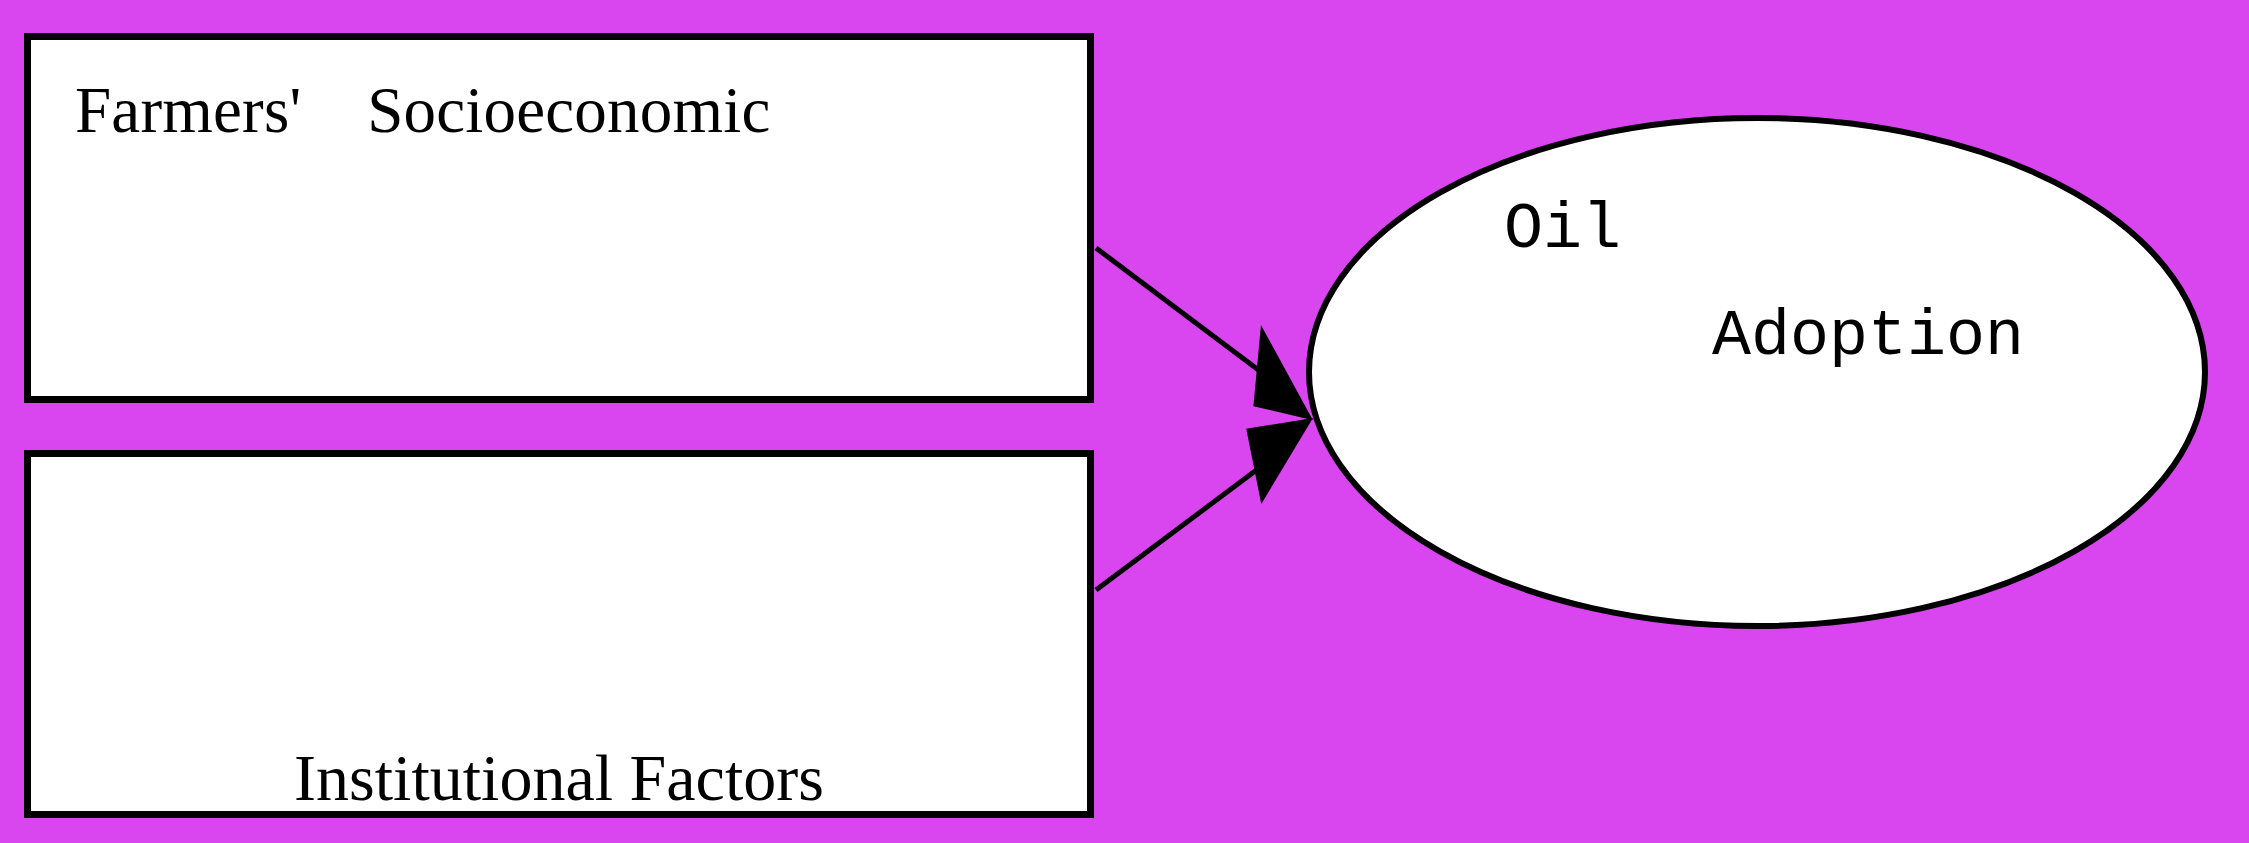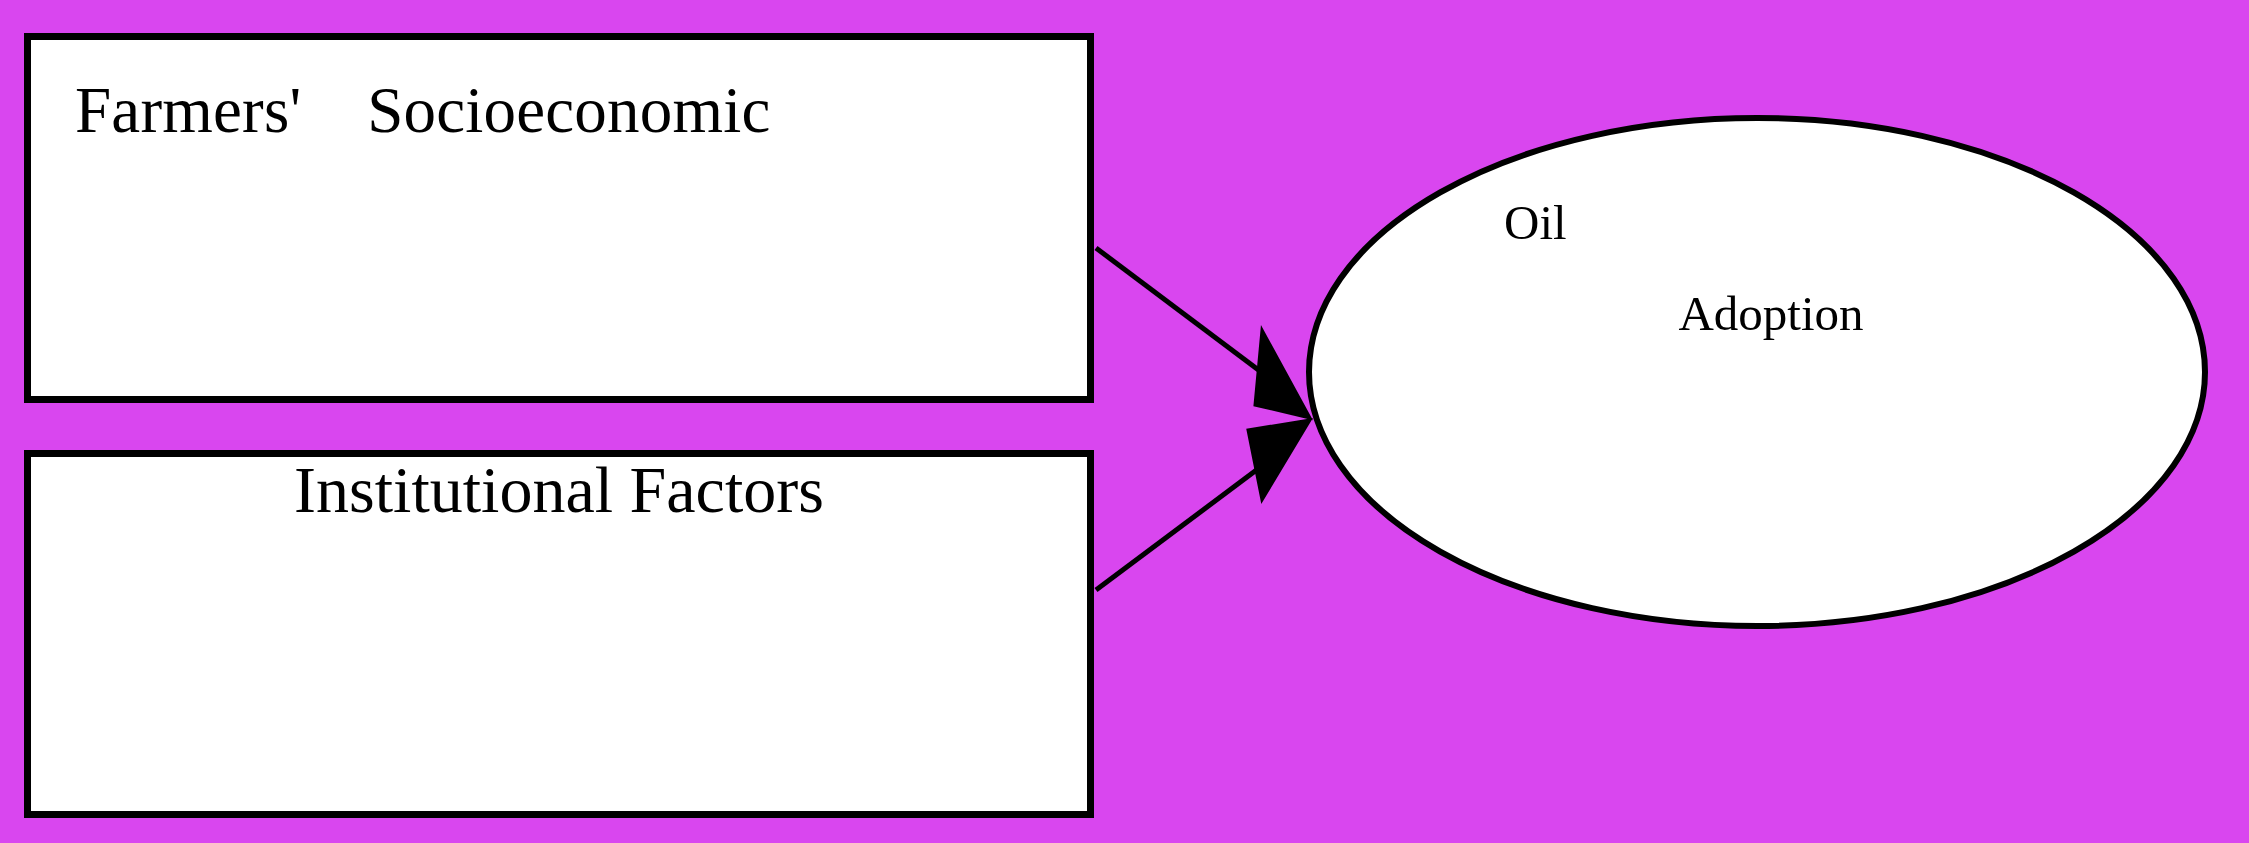--- a/index.html
+++ b/index.html
@@ -79,10 +79,11 @@
     pointer-events: auto;
   }
   #ellipse-label .ell-line {
-    font-size: 49px;
+    font-size: 65px;
     line-height: 1.0;
     color: #000000;
     white-space: pre;
+    font-family: Liberation Mono, monospace;
   }
   #ellipse-label .ell-line-1 {
     display: flex;

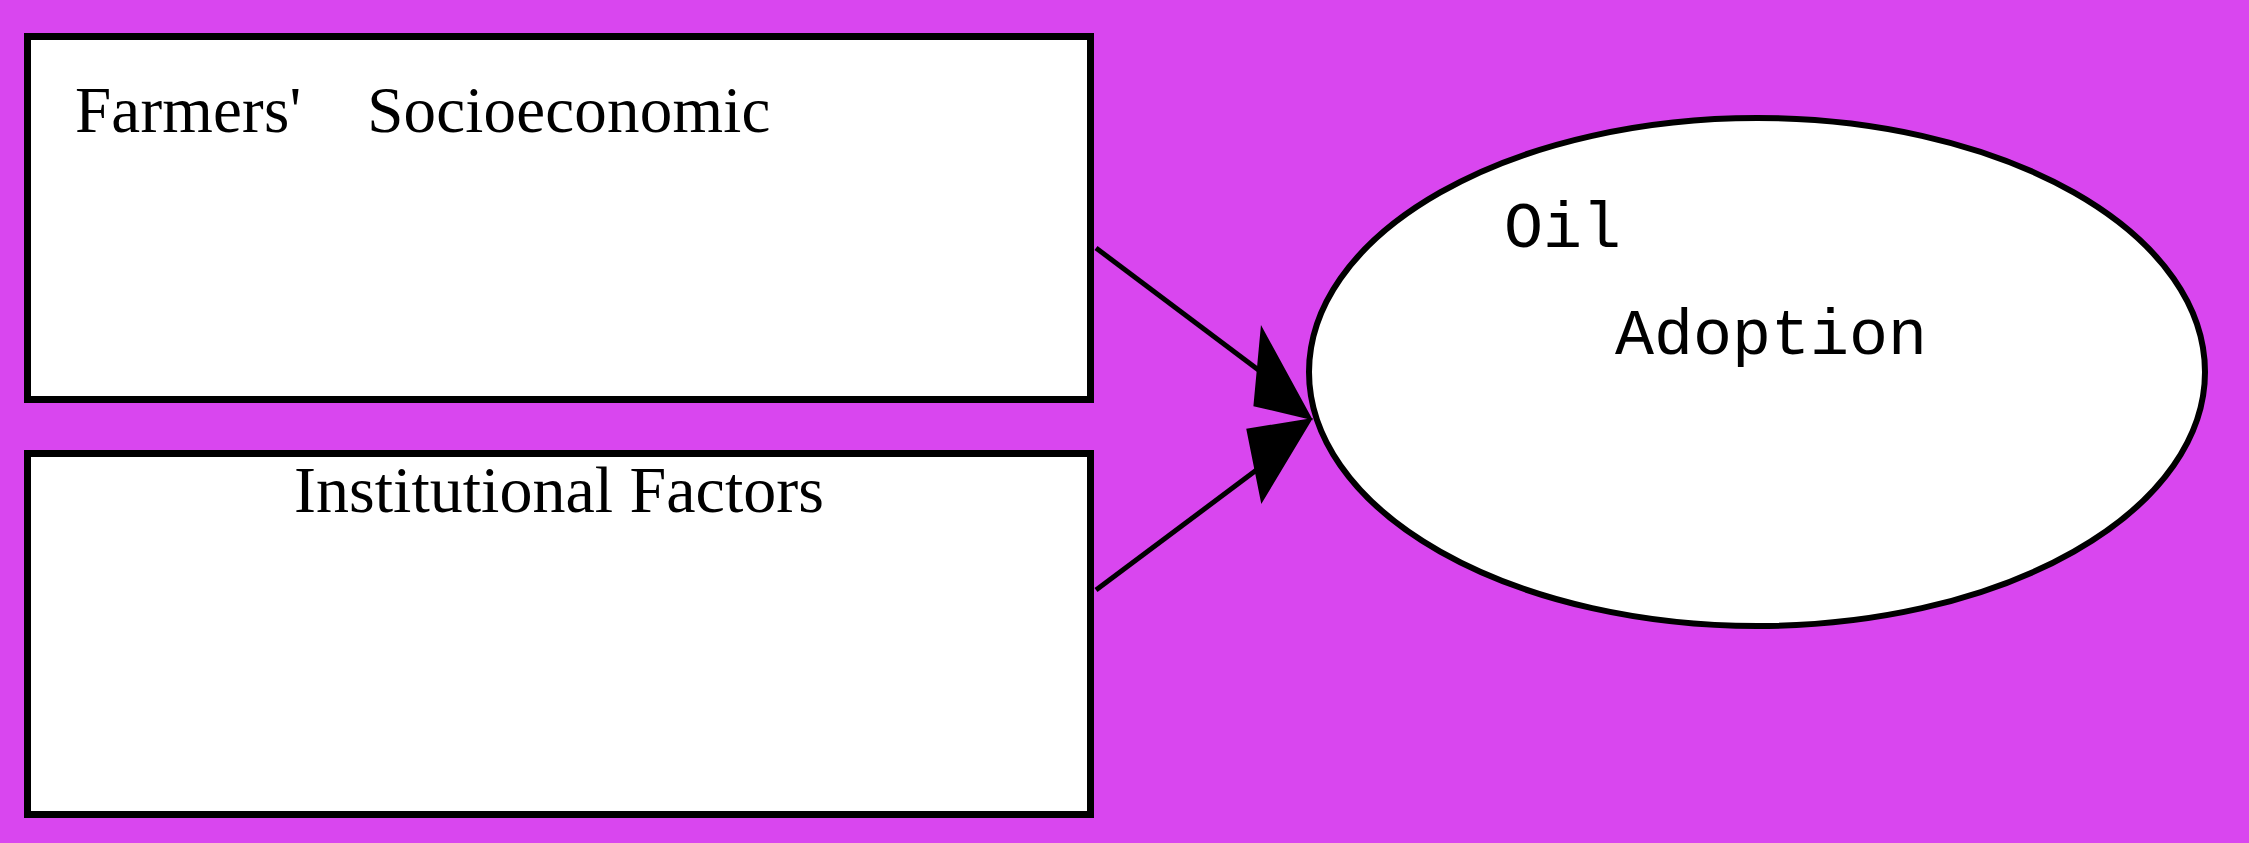--- a/index.html
+++ b/index.html
@@ -91,7 +91,7 @@
   }
   #ellipse-label .ell-line-2 {
     margin-top: 42px;
-    text-align: center;
+    text-align: right;
     padding-left: 14px;
   }
 </style>

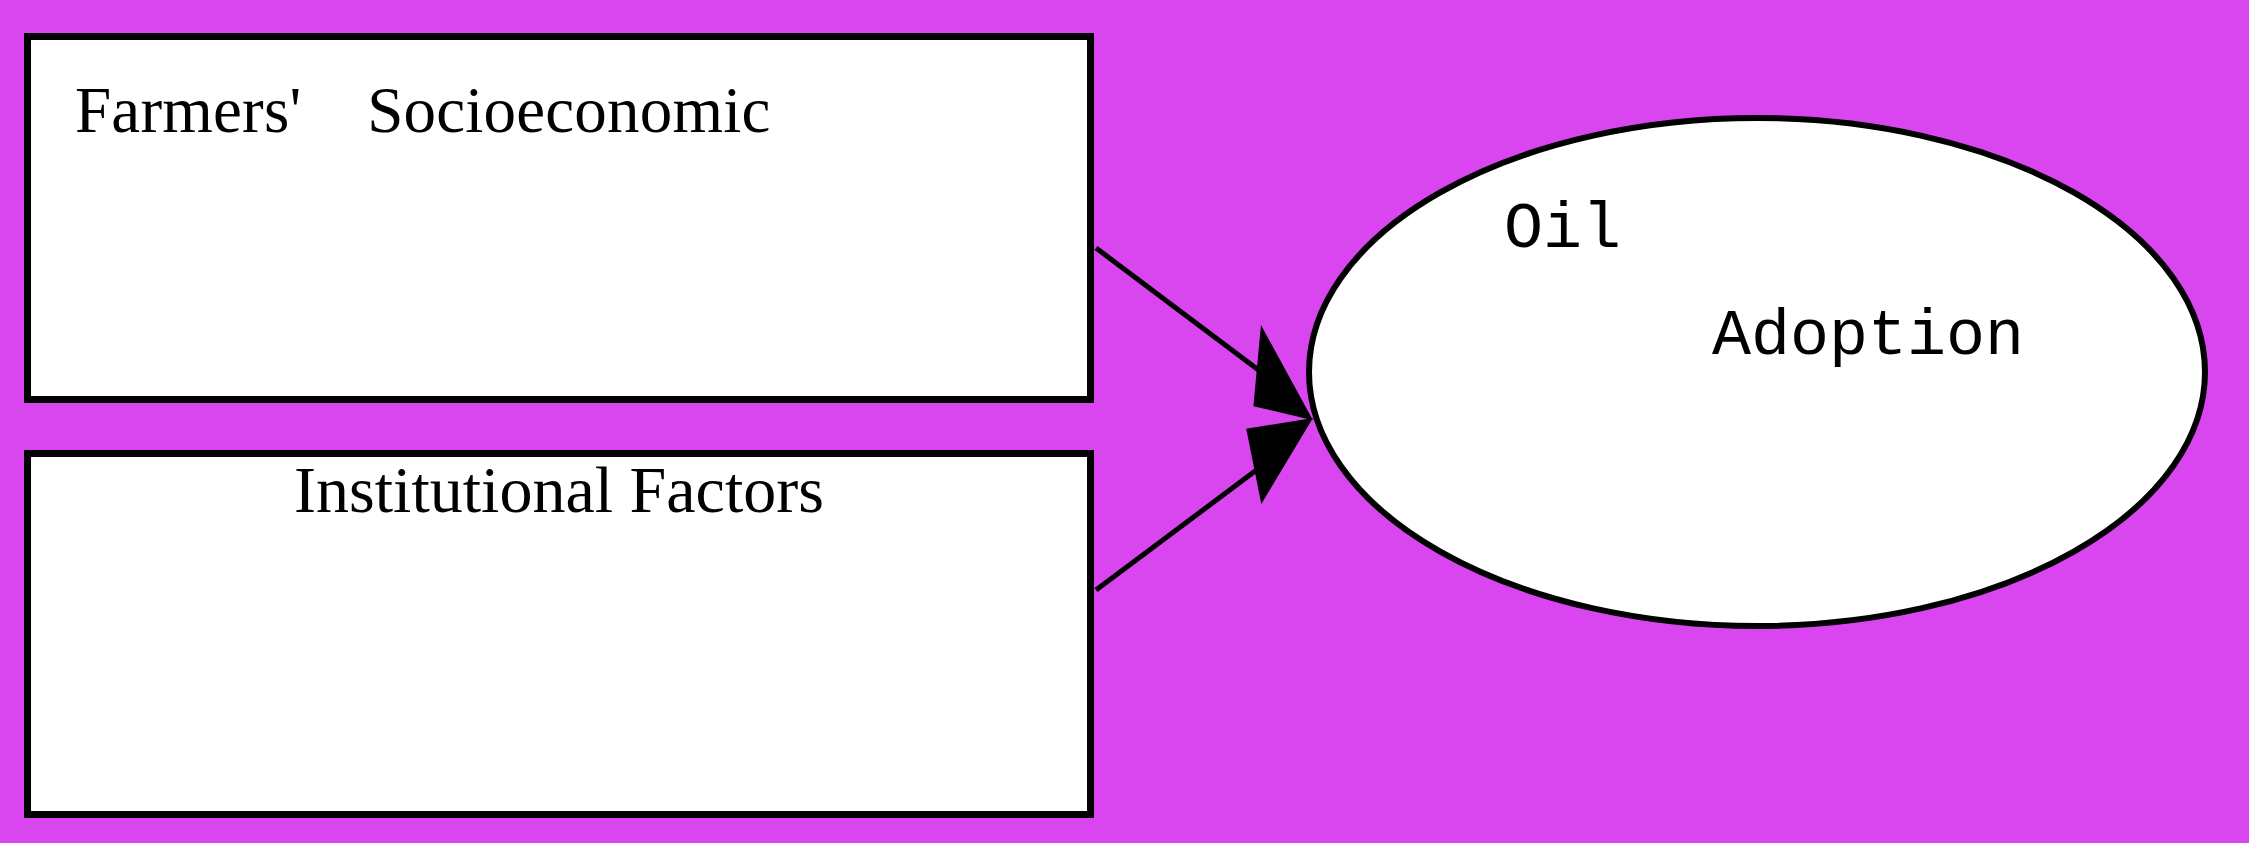--- a/index.html
+++ b/index.html
@@ -35,7 +35,7 @@
     border: 7px solid #000000;
     display: flex;
     flex-direction: column;
-    justify-content: flex-start;
+    justify-content: flex-end;
   }
   #box-socioeconomic {
     left: 24px;

